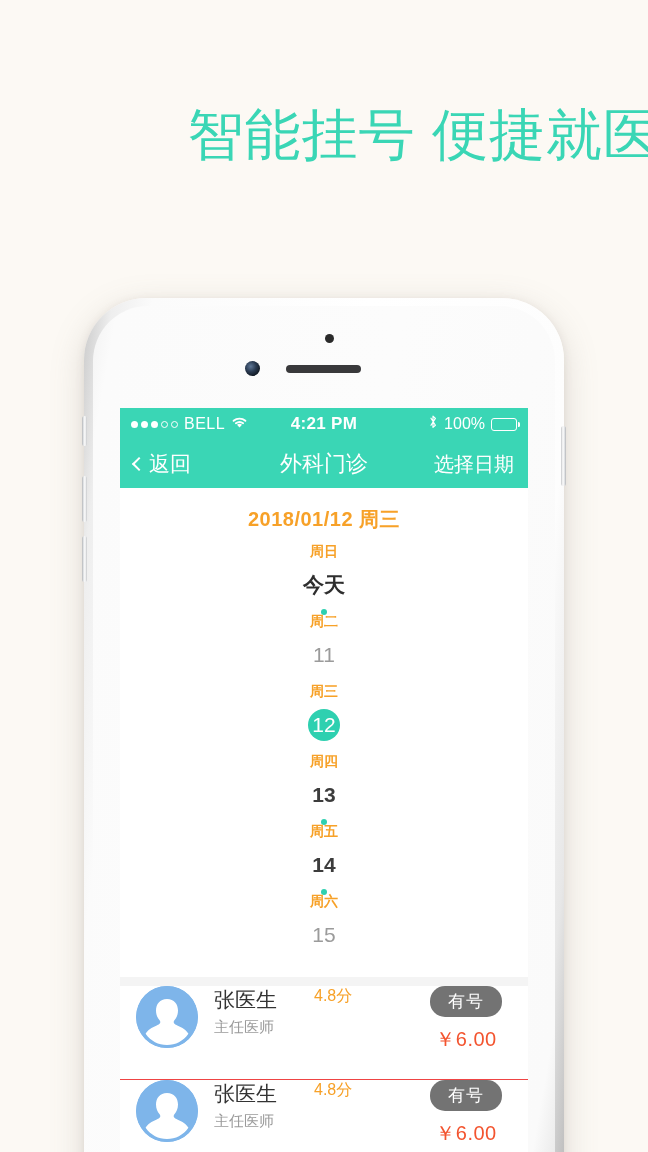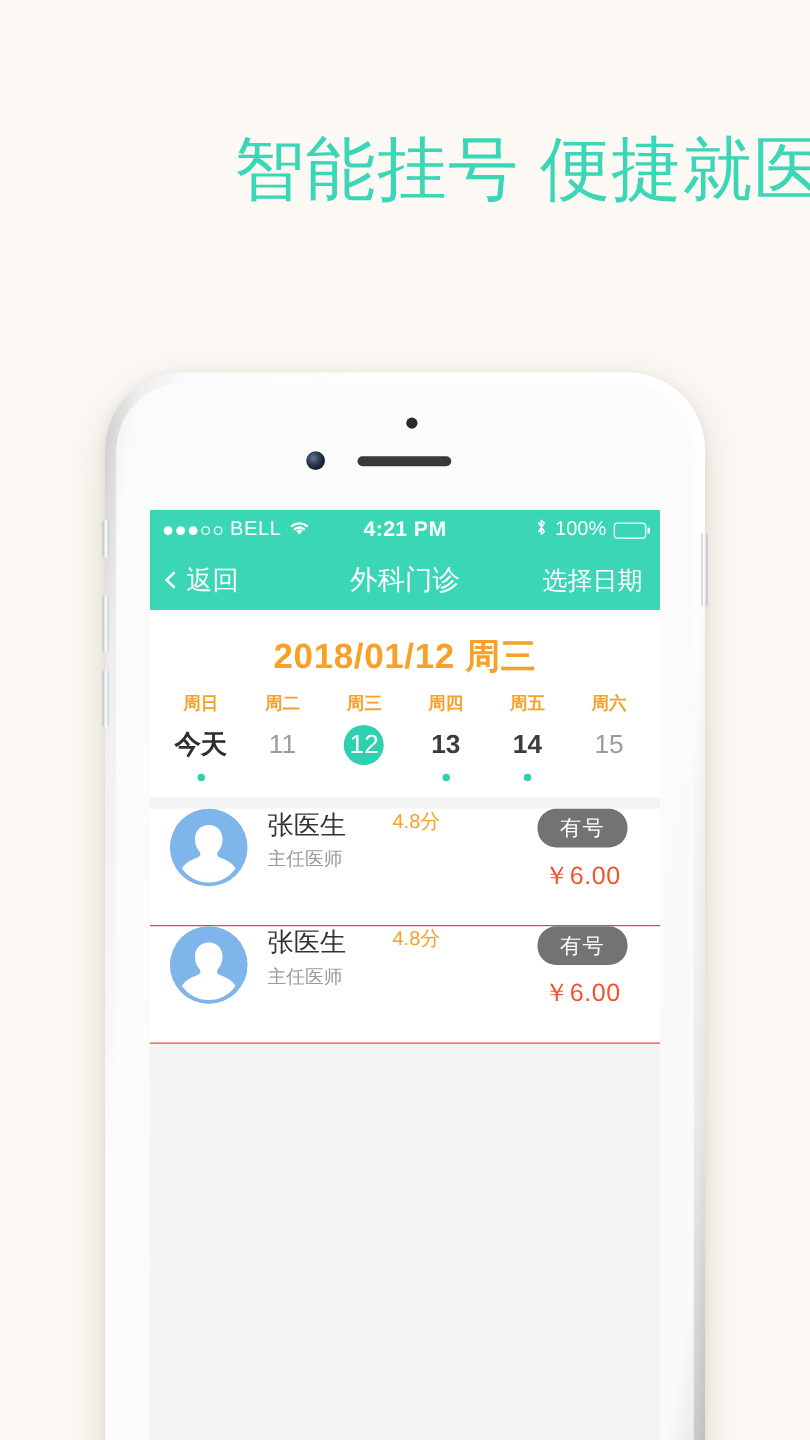--- a/index.html
+++ b/index.html
@@ -179,7 +179,7 @@
   .cal-date {
     text-align: center;
     color: #f7a128;
-    font-size: 28px;
+    font-size: 20px;
     font-weight: 700;
     letter-spacing: 0.5px;
     padding: 8px 0 10px;

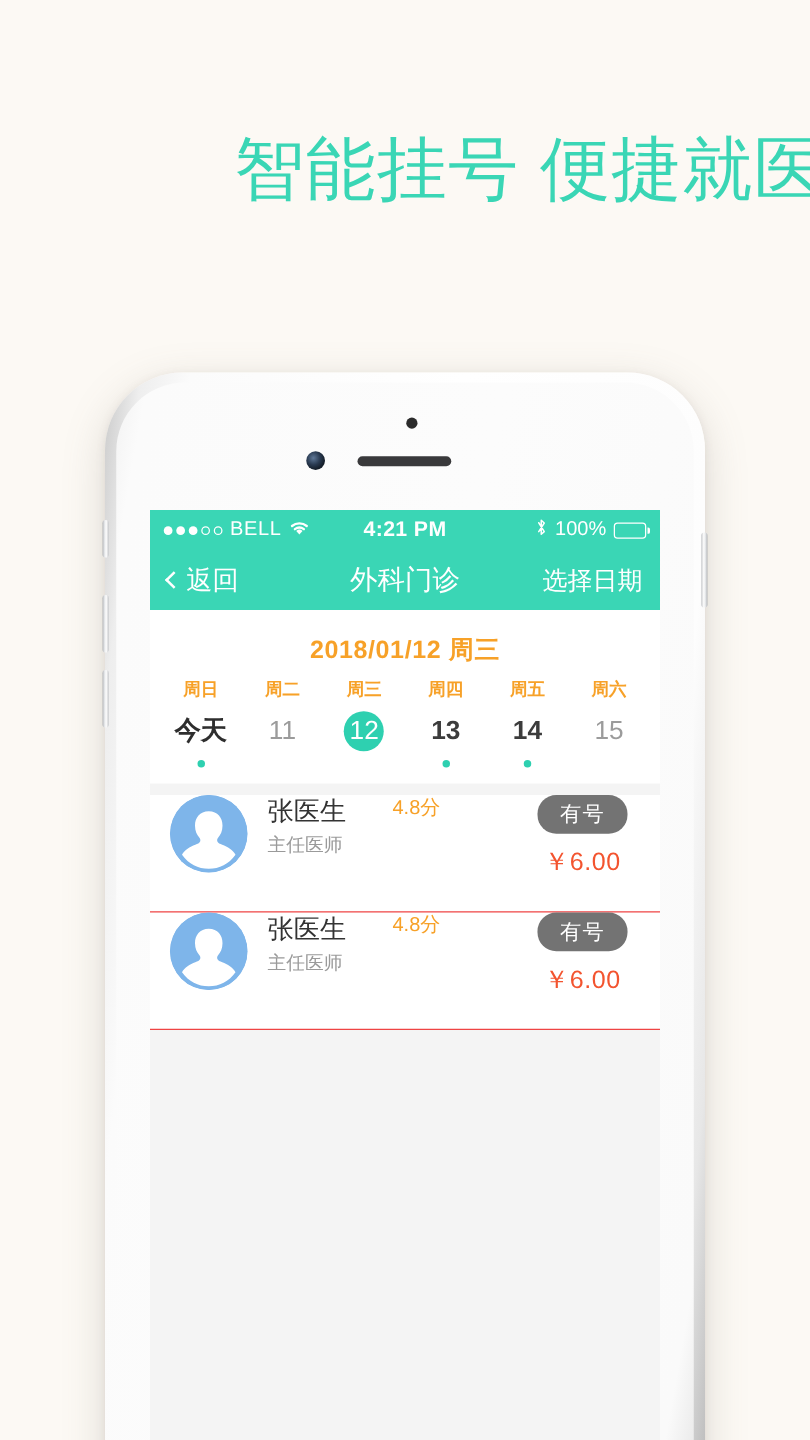--- a/index.html
+++ b/index.html
@@ -187,6 +187,7 @@
   .cal-grid {
     display: flex;
     padding: 0 8px;
+    flex-direction: column;
   }
   .cal-cell {
     flex: 1 1 0;

